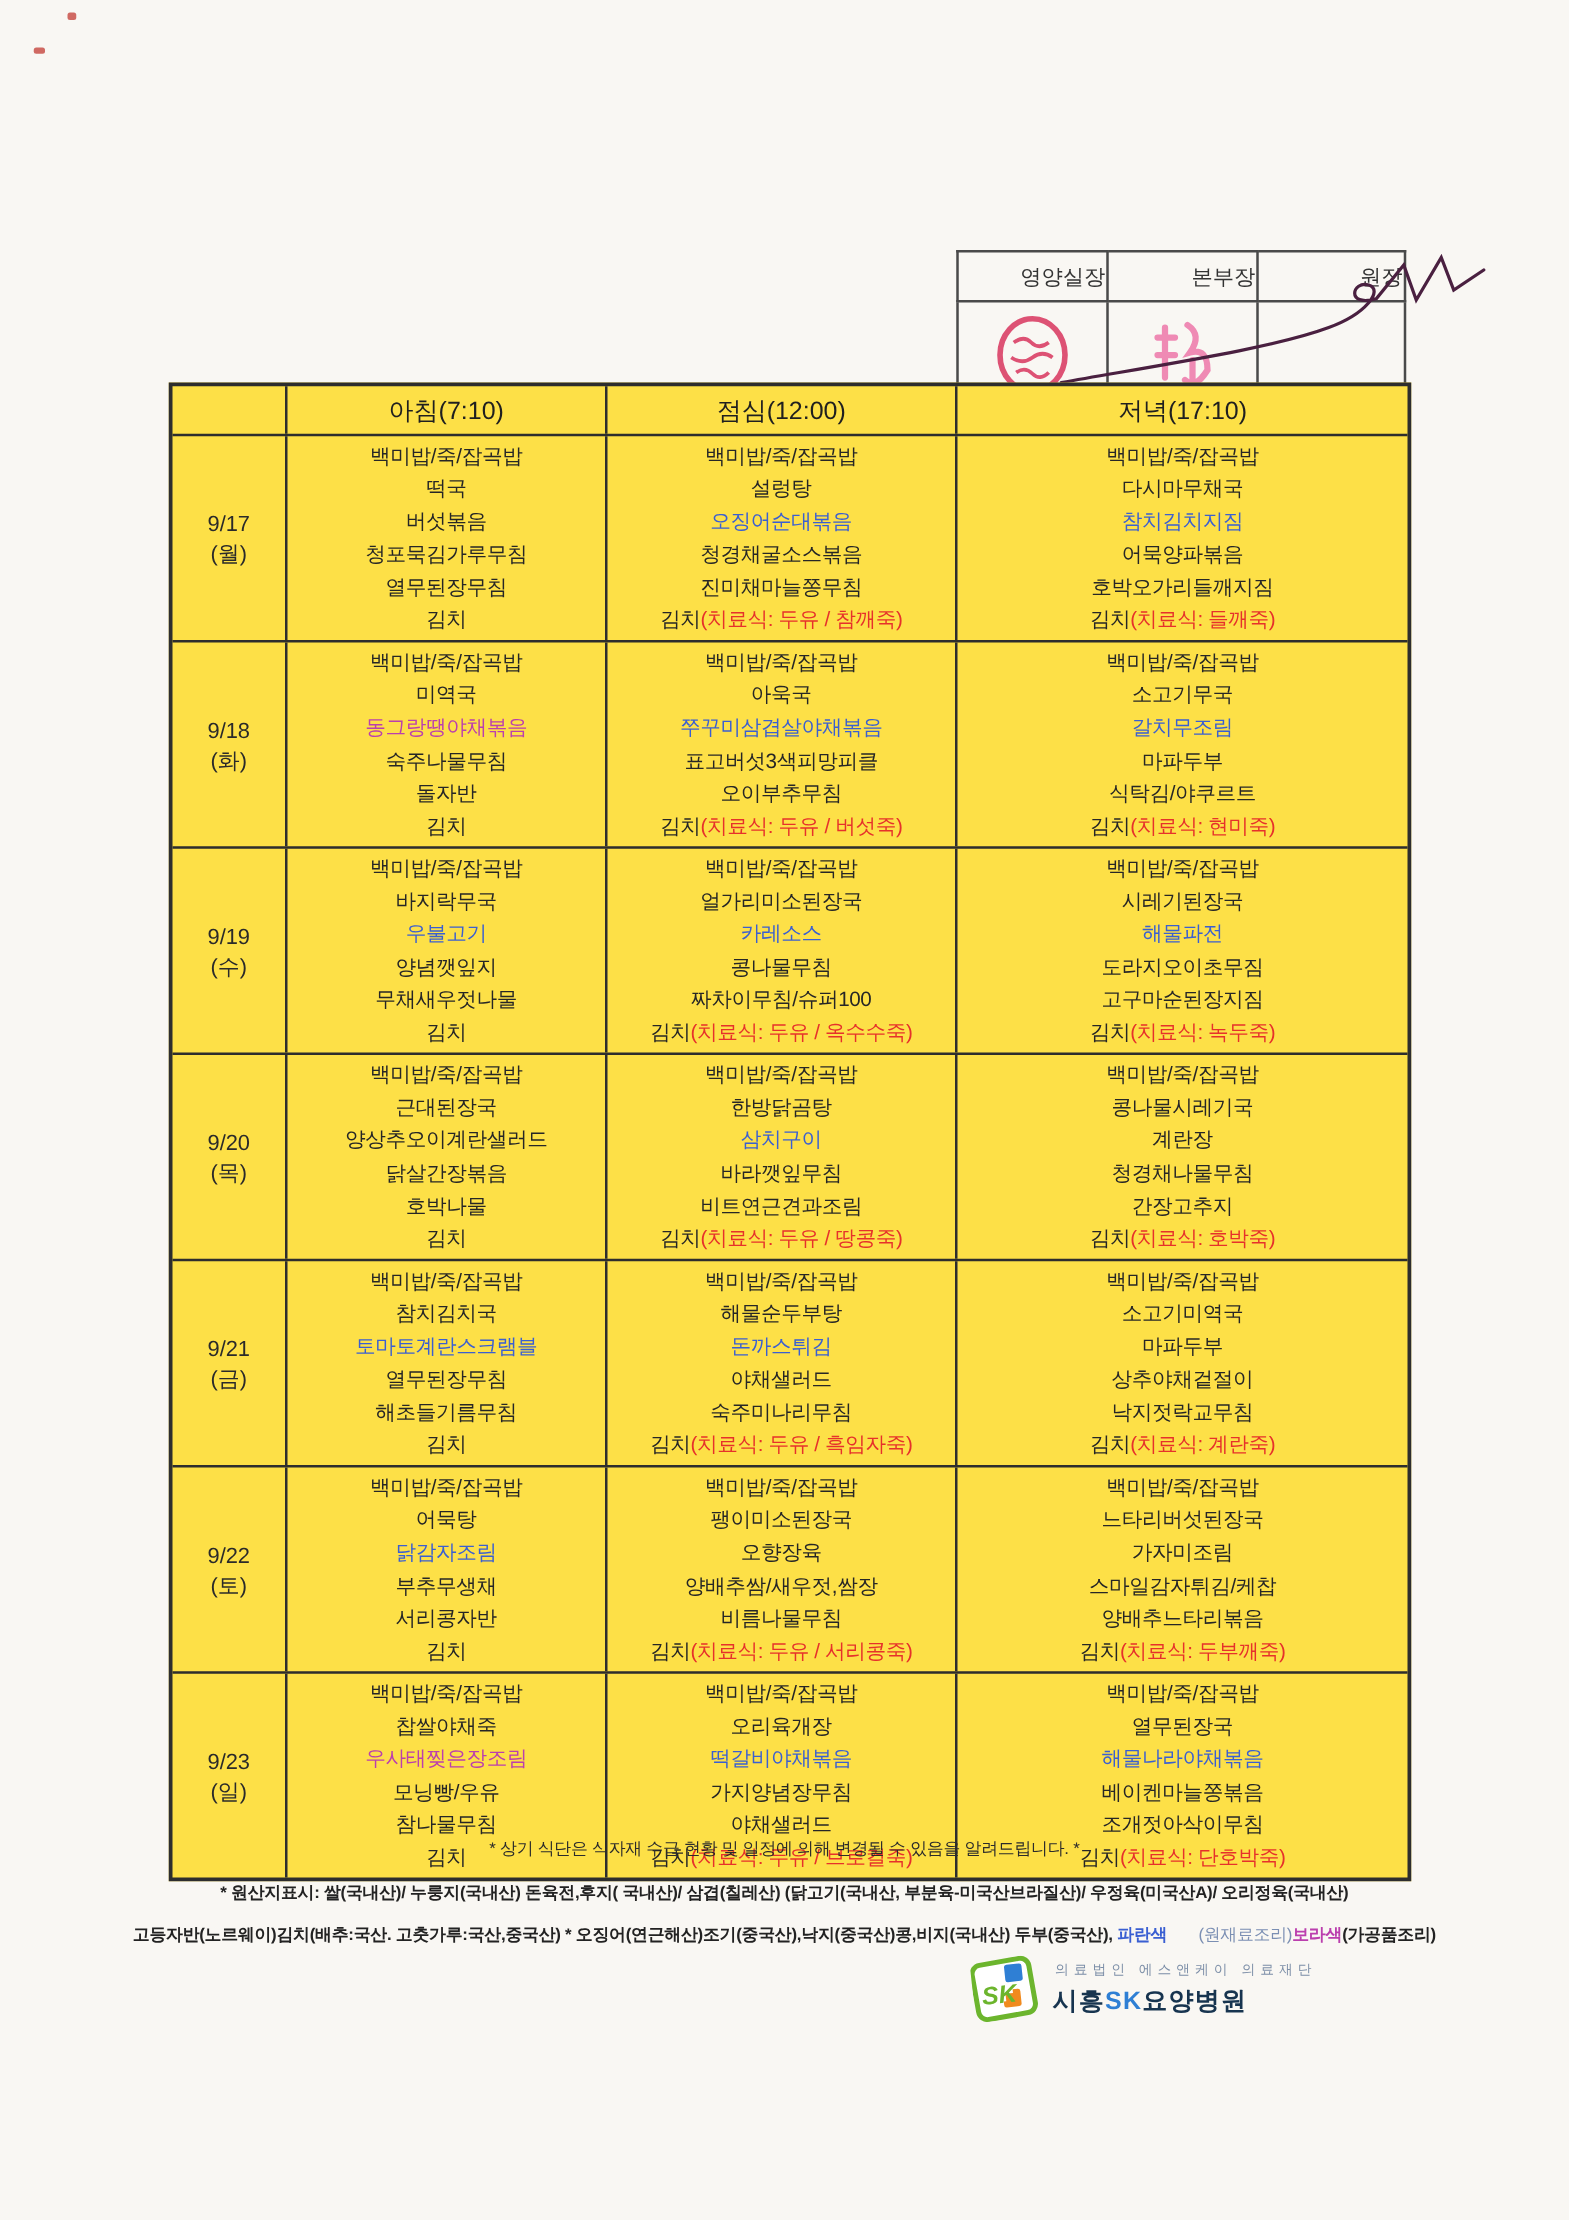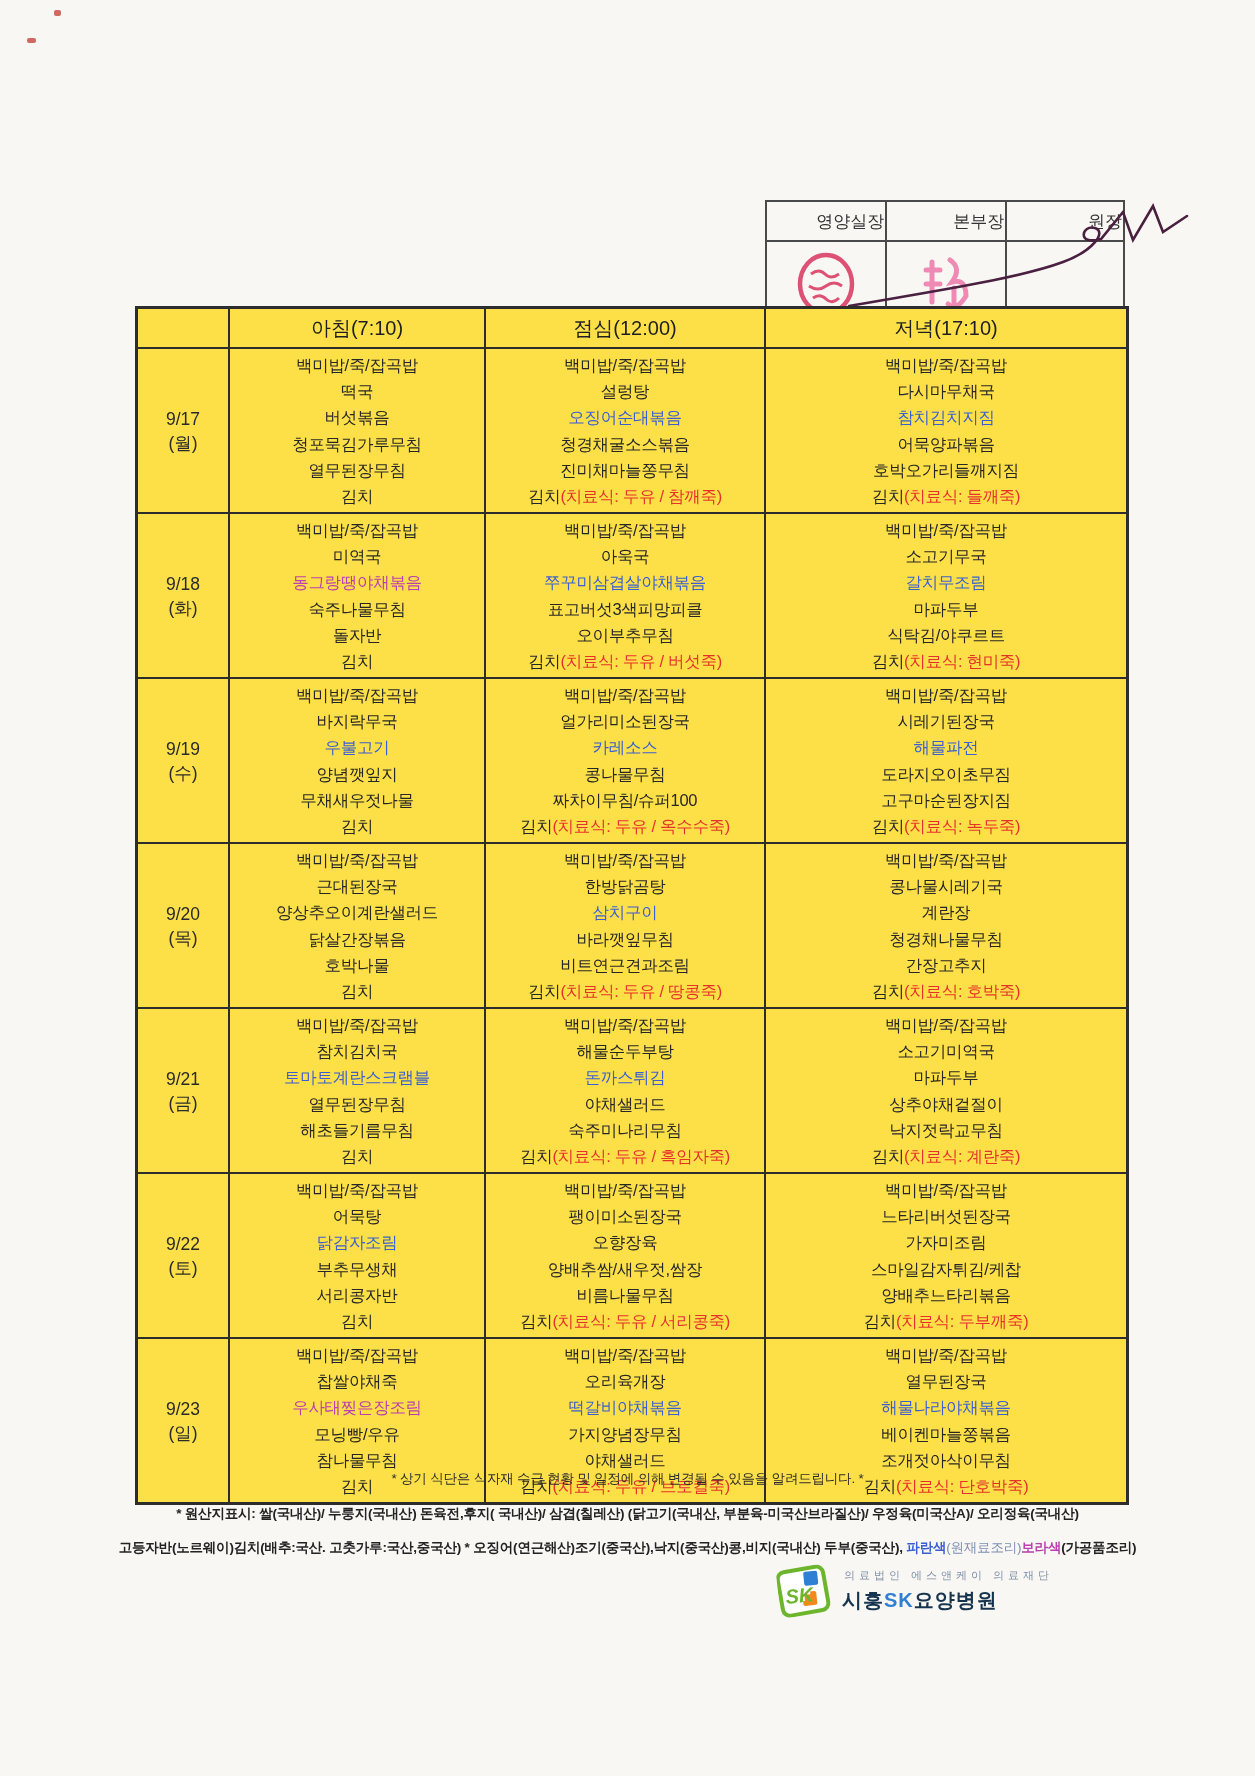--- a/index.html
+++ b/index.html
@@ -40,7 +40,7 @@
   .fn3{top:1539px;font-size:13.5px;font-weight:bold;color:#222;}
   .seg-b{color:var(--menu-blue);margin-top:38px;}
   .seg-p{color:var(--menu-purple);}
-  .seg-bg{color:var(--note-gray);font-weight:normal;}
+  .seg-bg{color:var(--note-gray);font-weight:normal;padding-left:25px;}
 
   
   .logo{position:absolute;left:778px;top:1566px;display:flex;align-items:flex-start;gap:12px;}

